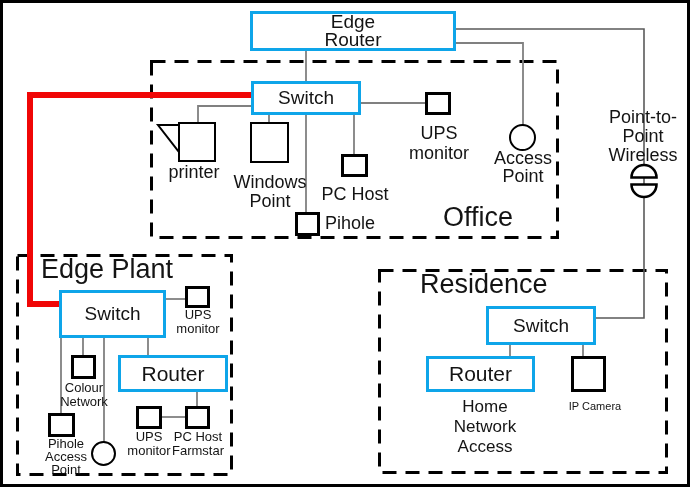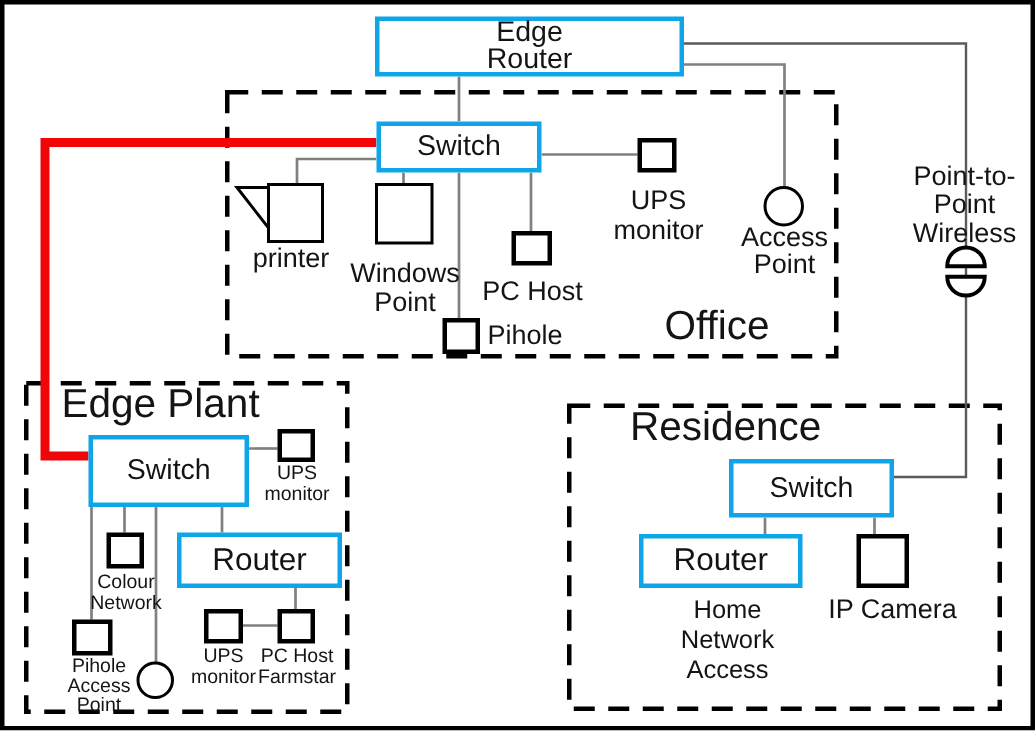--- a/index.html
+++ b/index.html
@@ -115,7 +115,7 @@
   <div class="lbl" style="left:482px;top:394px;font-size:17px;line-height:20px;">Home
 Network
 Access</div>
-  <div class="lbl" style="left:592px;top:394px;font-size:18px;">IP Camera</div>
+  <div class="lbl" style="left:592px;top:394px;font-size:11px;">IP Camera</div>
 
 </div>
 

